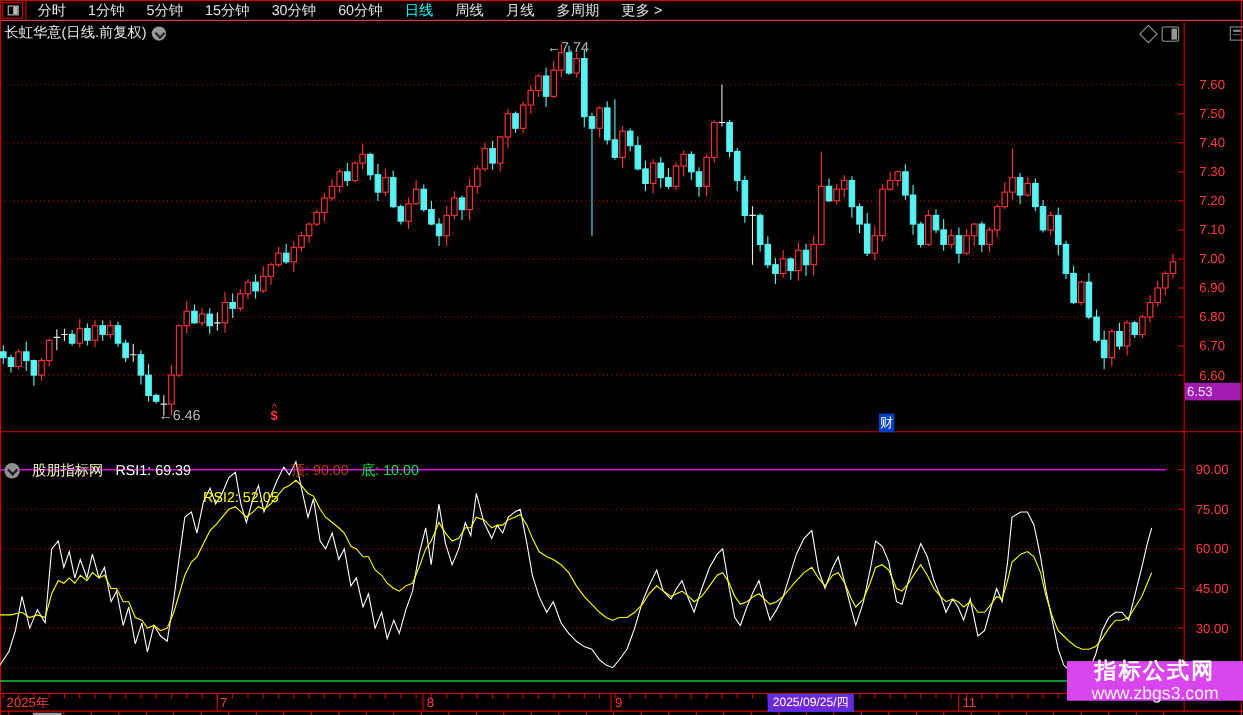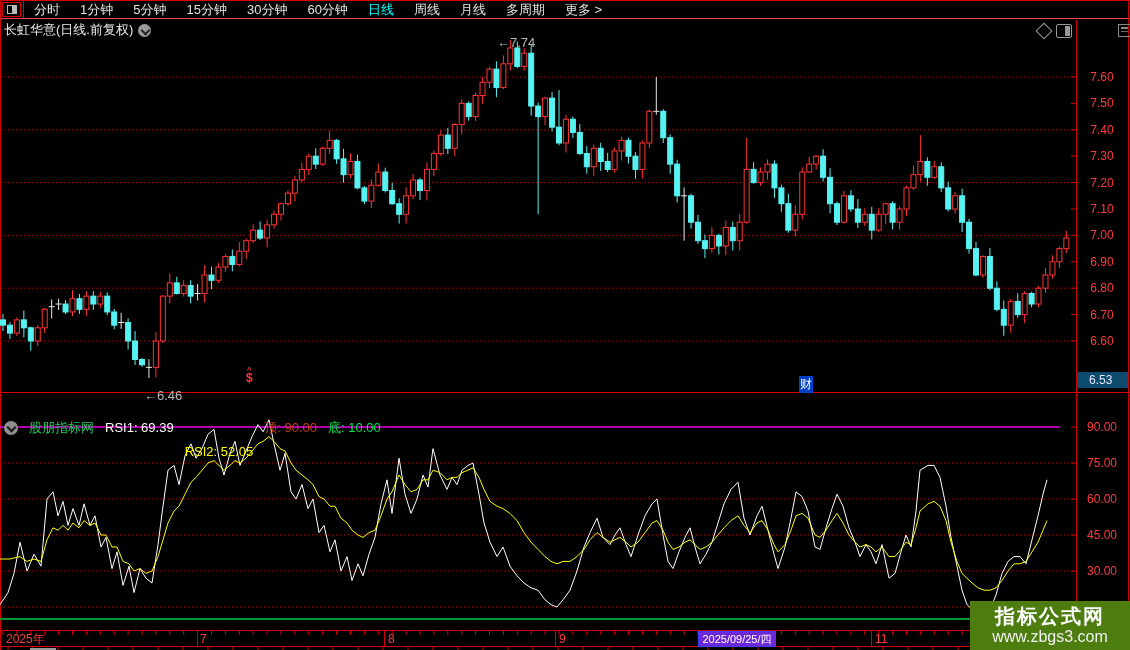--- a/index.html
+++ b/index.html
@@ -50,8 +50,8 @@
   .overlay-tag{position:absolute;left:799px;top:376px;background:#0040c8;color:#fff;font-size:12px;
                padding:0 1px;z-index:4;}
   
-  .price-highlight{position:absolute;left:1077px;top:348px;width:51px;height:16px;background:#0c4a6e;
-                   color:#e6e6ff;font-size:12px;line-height:16px;padding-left:12px;box-sizing:border-box;z-index:6;margin-top:24px;}
+  .price-highlight{position:absolute;left:1077px;top:348px;width:51px;height:16px;background:#a21caf;
+                   color:#e6e6ff;font-size:12px;line-height:16px;padding-left:2px;box-sizing:border-box;z-index:6;}
   .date-highlight{position:absolute;left:698px;top:631px;width:78px;height:16px;background:#6d28d9;
                   border:1px solid #3c3cff;box-sizing:border-box;color:#fff;font-size:11px;line-height:14px;
                   text-align:center;z-index:6;white-space:nowrap;}

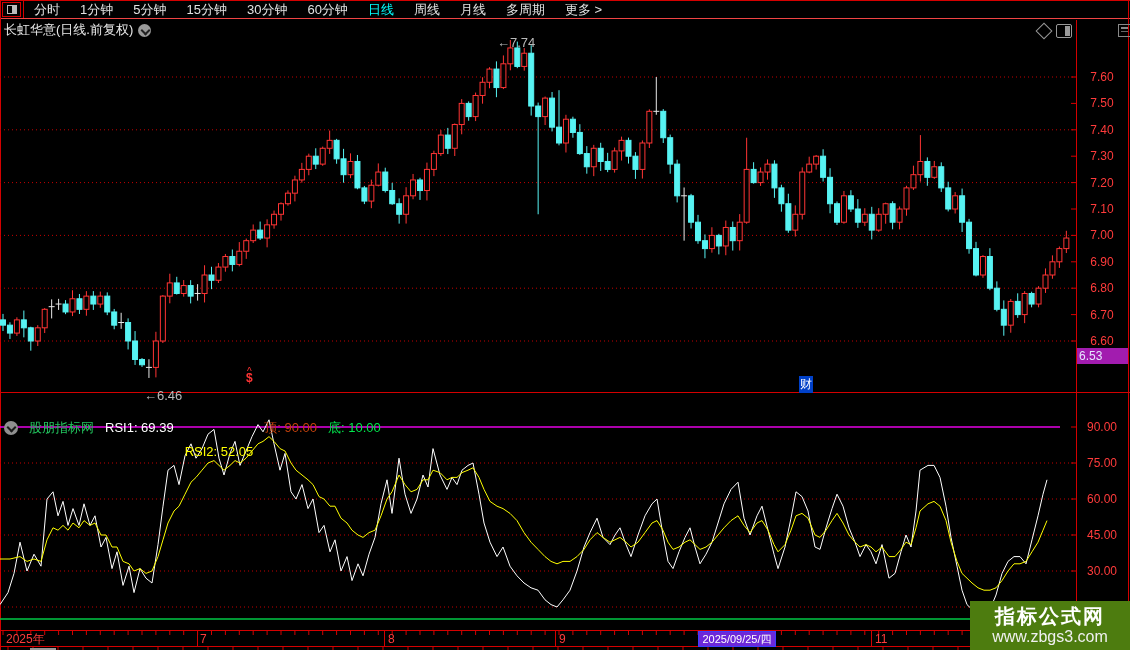--- a/index.html
+++ b/index.html
@@ -604,7 +604,7 @@
   <div class="corner-icon"></div>
 
   <div class="anno" style="left:497px;top:35px;"><span>←</span><span>7.74</span></div>
-  <div class="anno" style="left:144px;top:388px;"><span>←</span><span>6.46</span></div>
+  <div class="anno" style="left:144px;top:370px;"><span>←</span><span>6.46</span></div>
   <div class="buy-marker">
     <span class="hat">^</span>
     <span class="dollar">$</span>

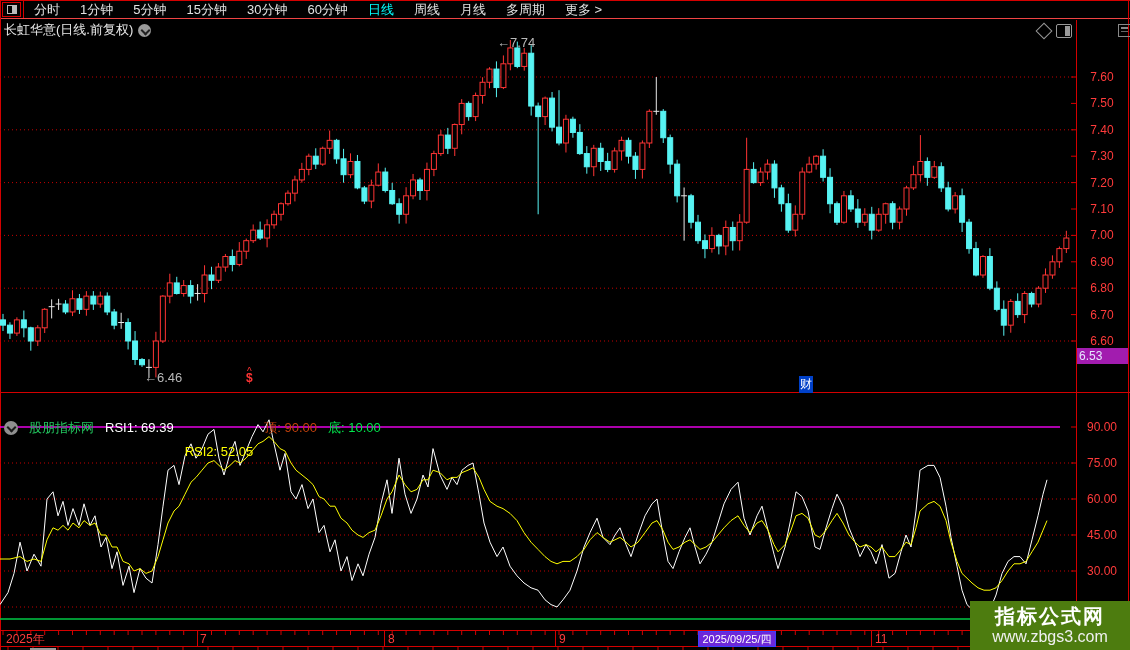--- a/index.html
+++ b/index.html
@@ -37,7 +37,7 @@
   .ind-icon{width:14px;height:14px;border-radius:50%;background:#8f8f8f;position:relative;flex:none;}
   .ind-icon:after{content:"";position:absolute;left:4px;top:3.5px;width:5px;height:5px;
       border-right:2px solid #1a1a1a;border-bottom:2px solid #1a1a1a;transform:rotate(45deg);}
-  .ind-src{color:#22c55e;}
+  .ind-src{color:#fef9c3;}
   .ind-rsi1{color:#ffffff;text-align:right;}
   .ind-rsi2{color:#ffff00;margin-top:48px;}
   .ind-top{color:#c2410c;}

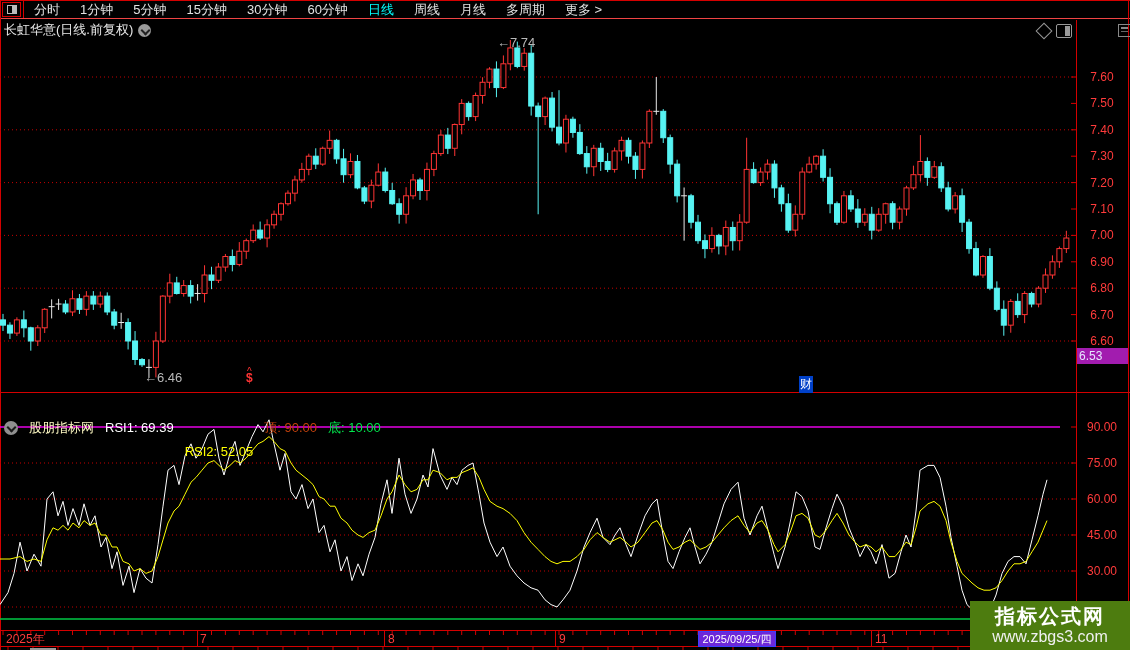--- a/index.html
+++ b/index.html
@@ -56,7 +56,7 @@
                   border:1px solid #3c3cff;box-sizing:border-box;color:#fff;font-size:11px;line-height:14px;
                   text-align:center;z-index:6;white-space:nowrap;}
   
-  .watermark{position:absolute;left:970px;top:601px;width:160px;height:49px;background:#4d7c0f;z-index:7;
+  .watermark{position:absolute;left:970px;top:601px;width:160px;height:36px;background:#d946ef;z-index:7;
              display:flex;flex-direction:column;align-items:center;justify-content:center;}
   .wm1{color:#ffffff;font-size:20px;font-weight:bold;letter-spacing:2px;line-height:22px;}
   .wm2{color:#f0f0f0;font-size:16px;line-height:19px;}

